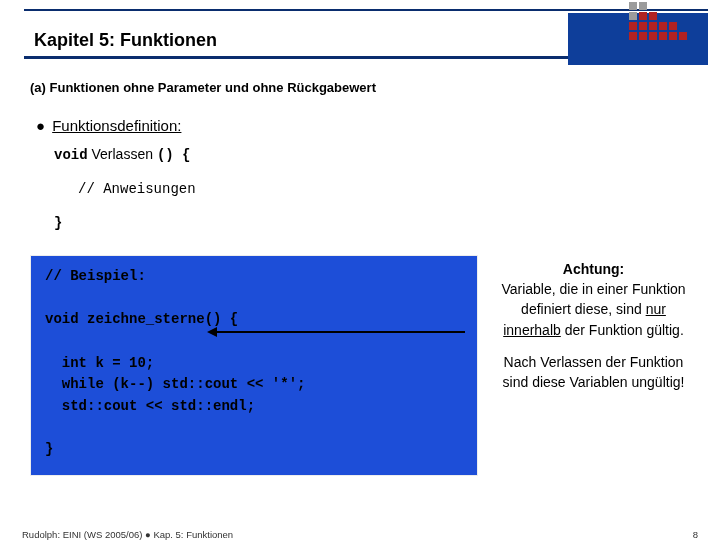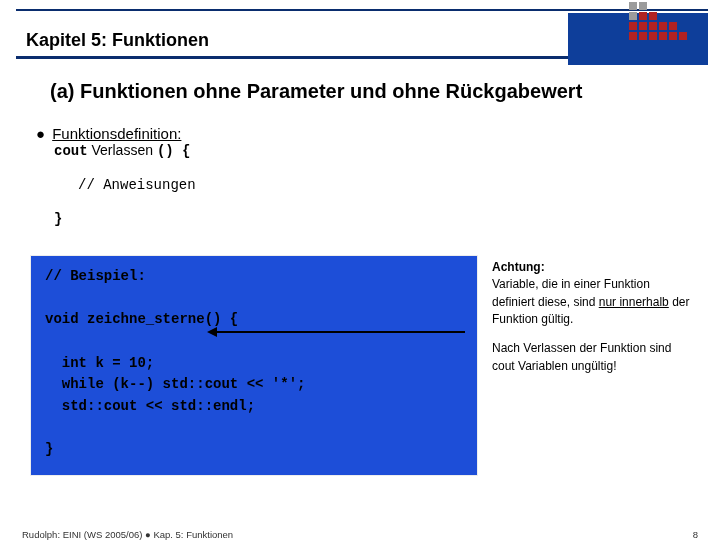--- a/index.html
+++ b/index.html
@@ -13,7 +13,7 @@
   }
   .header-band {
     position: absolute;
-    top: 0; left: 4px; right: 0;
+    top: 0; left: 12px; right: 0;
     height: 68px;
   }
   .top-thin {

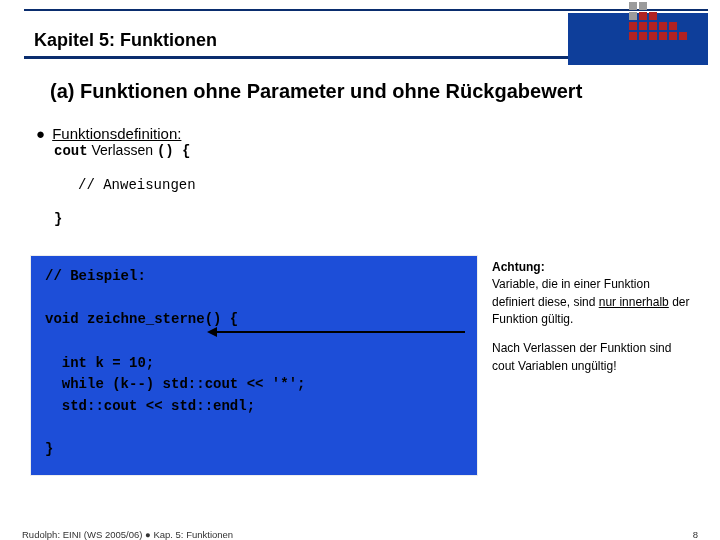--- a/index.html
+++ b/index.html
@@ -66,9 +66,8 @@
   }
   .section-a {
     font-weight: bold;
-    font-size: 20px;
+    font-size: 13px;
     margin-bottom: 22px;
-    margin-left: 20px;
   }
   .bullet-line {
     font-size: 15px;

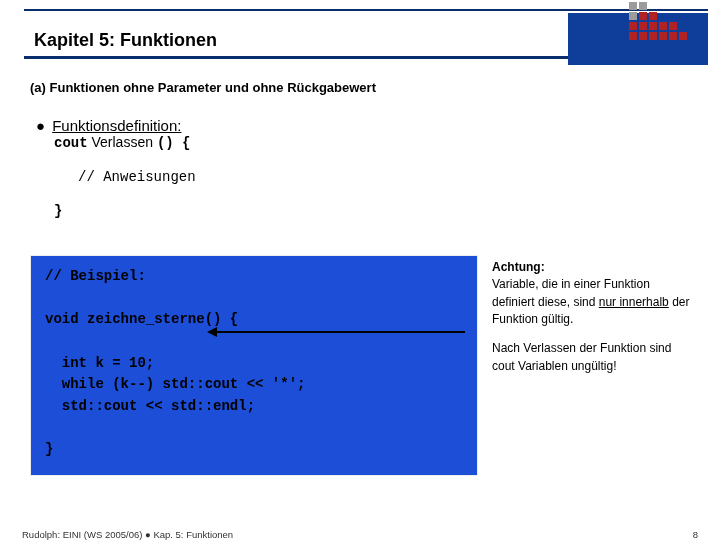--- a/index.html
+++ b/index.html
@@ -71,7 +71,7 @@
   }
   .bullet-line {
     font-size: 15px;
-    margin-bottom: 0;
+    margin-bottom: 12px;
     margin-left: 6px;
   }
   .bullet-line .dot { display:inline-block; width:12px; }

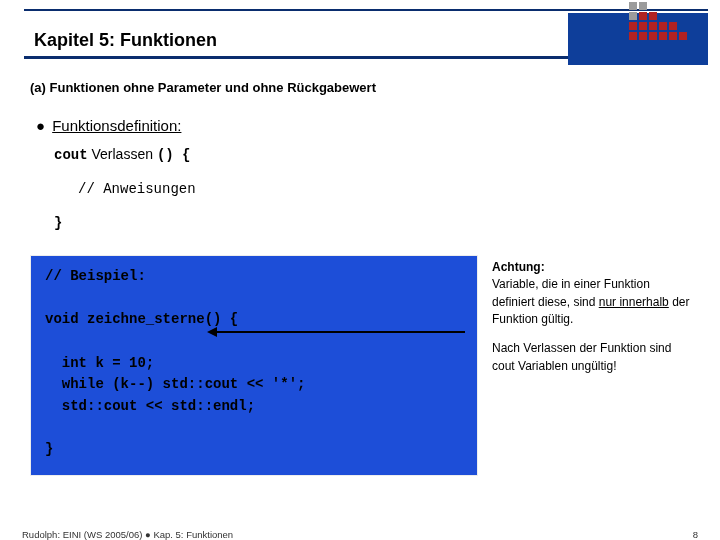--- a/index.html
+++ b/index.html
@@ -196,7 +196,7 @@
   </div>
 
   <div class="void-line">
-    <span class="mono">cout</span><span> Verlassen </span><span class="mono">()</span><span class="mono">  {</span>
+    <span class="mono">void</span><span> Verlassen </span><span class="mono">()</span><span class="mono">  {</span>
   </div>
 
   <div class="anweis">// Anweisungen</div>

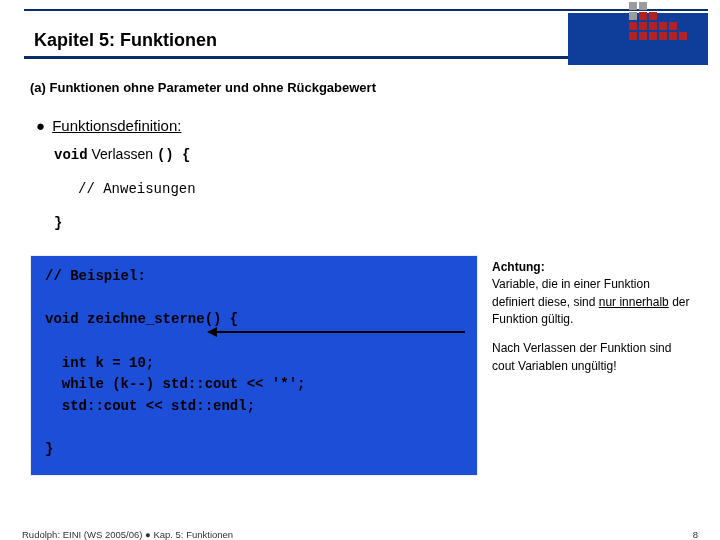--- a/index.html
+++ b/index.html
@@ -117,9 +117,10 @@
   }
   .note-col {
     flex: 1;
-    font-size: 12px;
+    font-size: 14px;
     line-height: 1.45;
     padding-top: 4px;
+    text-align: center;
   }
   .note-col p { margin-bottom: 12px; }
 

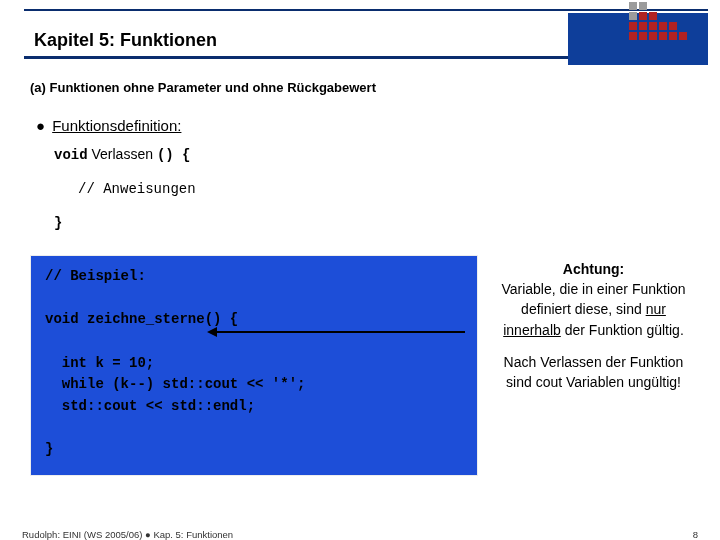--- a/index.html
+++ b/index.html
@@ -222,7 +222,7 @@
         <b>Achtung:</b><br>
         <span>Variable, die in einer Funktion definiert diese, sind </span><u>nur innerhalb</u><span> der Funktion gültig.</span>
       </p>
-      <p>Nach Verlassen der Funktion sind cout Variablen ungültig!</p>
+      <p>Nach Verlassen der Funktion sind diese Variablen ungültig!</p>
     </div>
   </div>
 </div>

